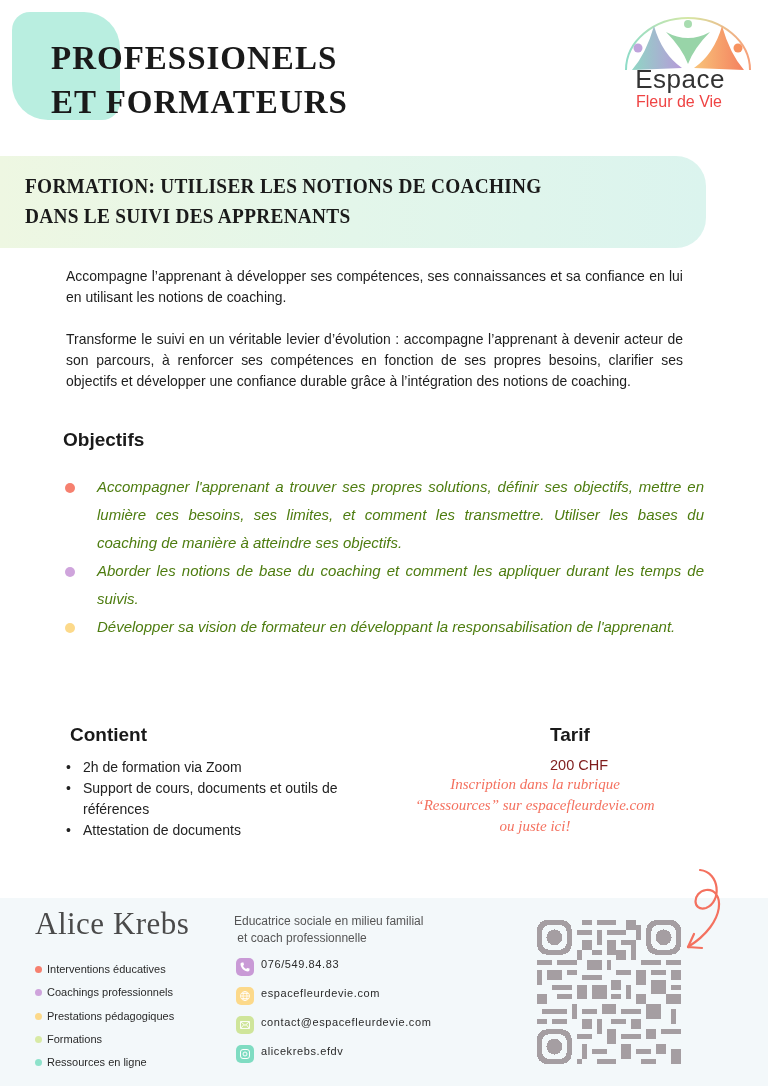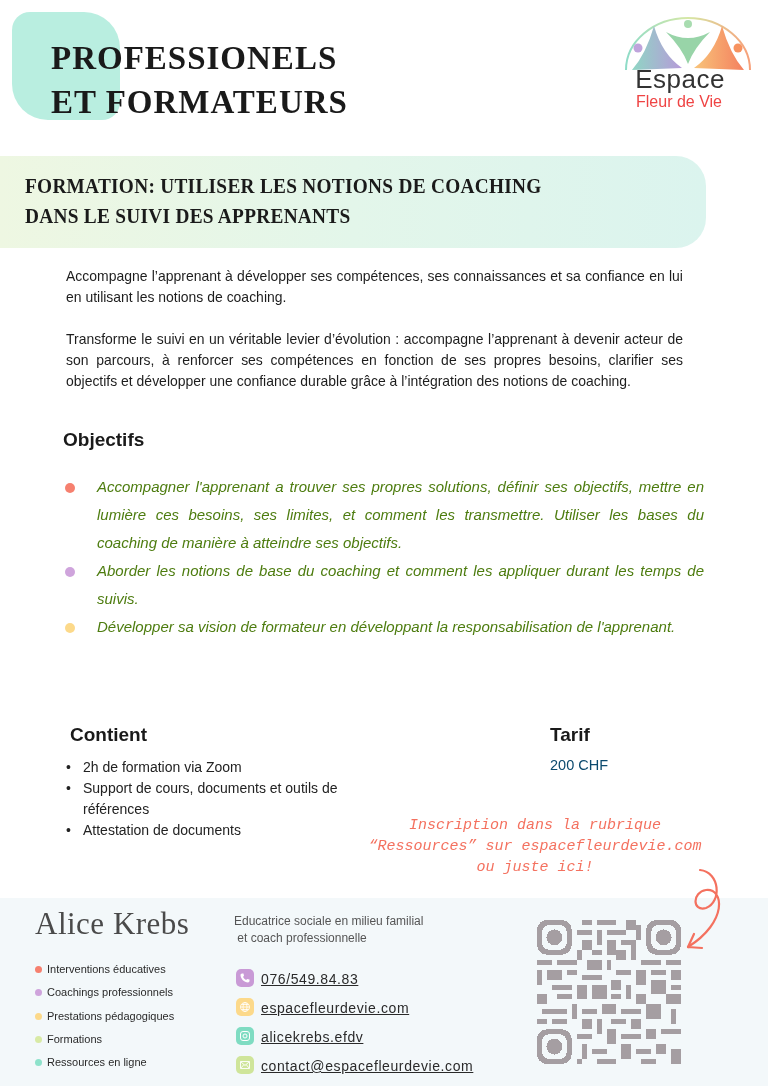--- a/index.html
+++ b/index.html
@@ -41,7 +41,7 @@
   .cont-item::before { content: "•"; position: absolute; left: 0; top: 0; }
 
   .tarif-h { left: 550px; top: 724px; }
-  .tarif-val { position: absolute; left: 550px; top: 757px; font-size: 14.5px; color: #0c4a6e; }
+  .tarif-val { position: absolute; left: 550px; top: 757px; font-size: 14.5px; color: #7f1d1d; }
 
   .cta { position: absolute; left: 350px; top: 815px; width: 370px; text-align: center;
     font-family: Liberation Mono, monospace; font-style: italic; font-size: 15px; line-height: 21px; color: #f4715f; }

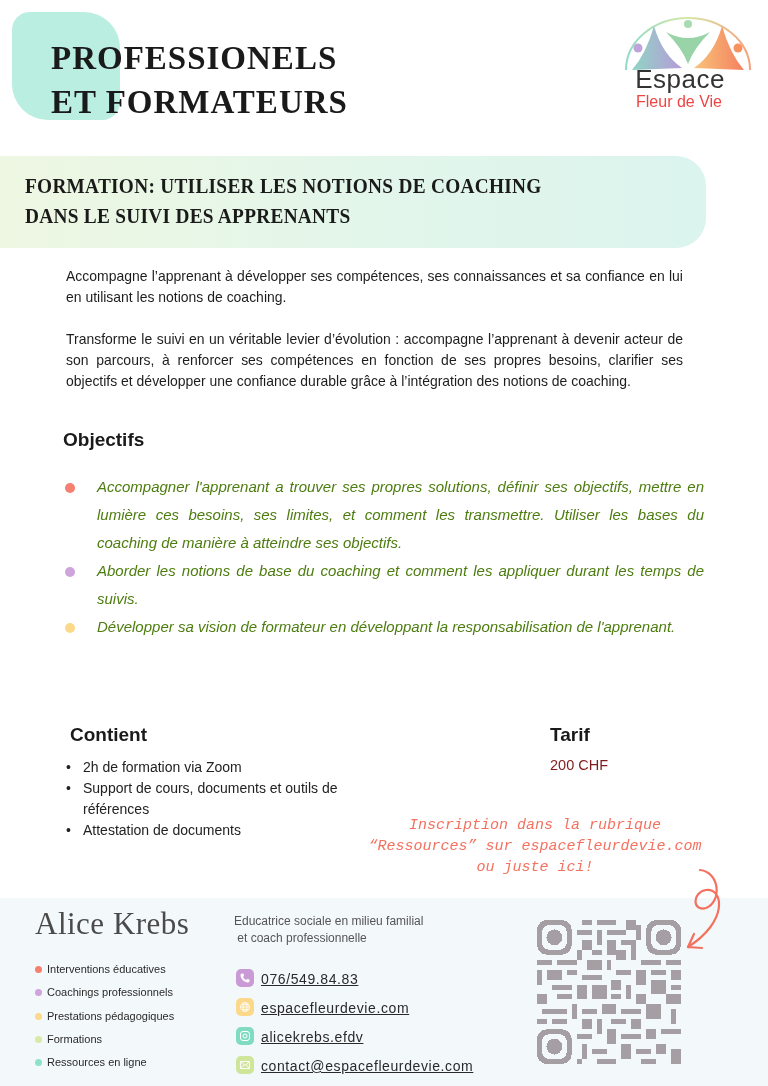--- a/index.html
+++ b/index.html
@@ -43,8 +43,8 @@
   .tarif-h { left: 550px; top: 724px; }
   .tarif-val { position: absolute; left: 550px; top: 757px; font-size: 14.5px; color: #7f1d1d; }
 
-  .cta { position: absolute; left: 350px; top: 815px; width: 370px; text-align: center;
-    font-family: Liberation Mono, monospace; font-style: italic; font-size: 15px; line-height: 21px; color: #f4715f; }
+  .cta { position: absolute; left: 350px; top: 774px; width: 370px; text-align: center;
+    font-family: Liberation Serif, serif; font-style: italic; font-size: 15px; line-height: 21px; color: #f4715f; }
 
   .footer { position: absolute; left: 0; top: 898px; width: 768px; height: 188px; background: #f3f8fa; }
   .f-name { position: absolute; left: 35px; top: 906px; font-family: "Liberation Serif", serif; font-size: 31px;

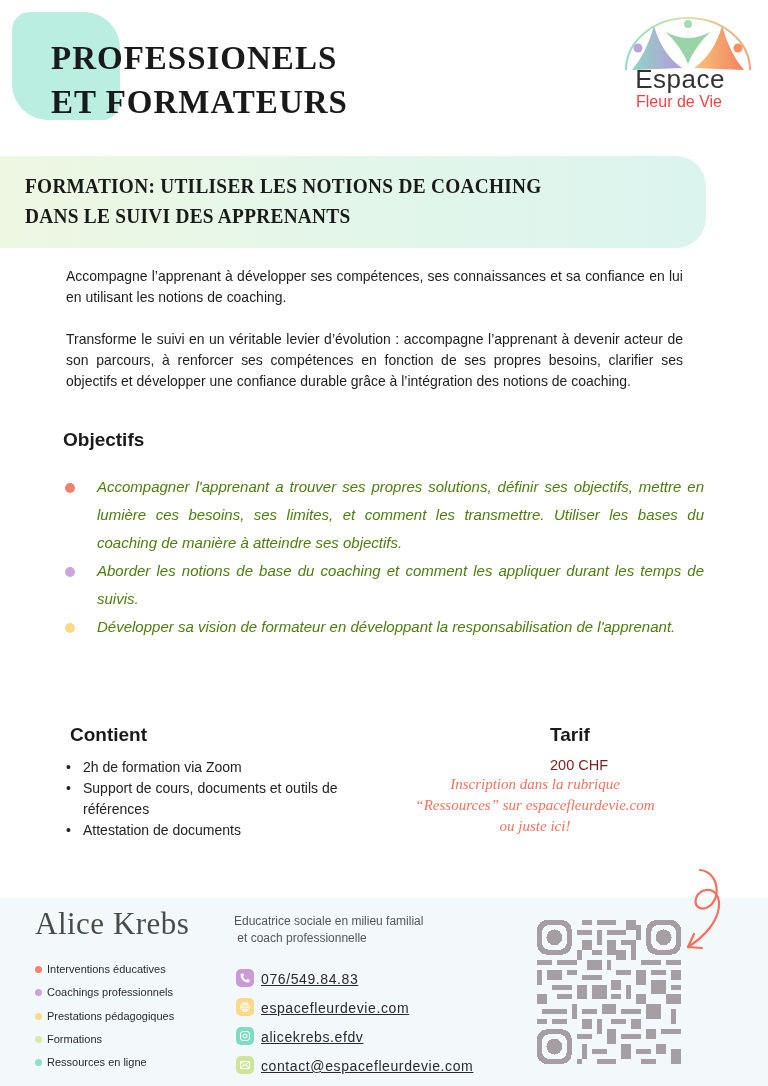--- a/index.html
+++ b/index.html
@@ -55,7 +55,7 @@
 
   .f-role { position: absolute; left: 234px; top: 913px; font-size: 12px; line-height: 17px; color: #555; }
   .f-contacts { position: absolute; left: 236px; top: 958px; list-style: none; }
-  .f-contact { display: flex; align-items: flex-end; height: 29px; font-size: 14px; color: #2a2a2a; letter-spacing: 0.6px; text-decoration: underline; }
+  .f-contact { display: flex; align-items: flex-start; height: 29px; font-size: 11px; color: #2a2a2a; letter-spacing: 0.6px; }
   .f-ic { width: 18px; height: 18px; border-radius: 5px; margin-right: 7px; display: flex; align-items: center; justify-content: center; }
   .f-ic svg { width: 12px; height: 12px; }
 

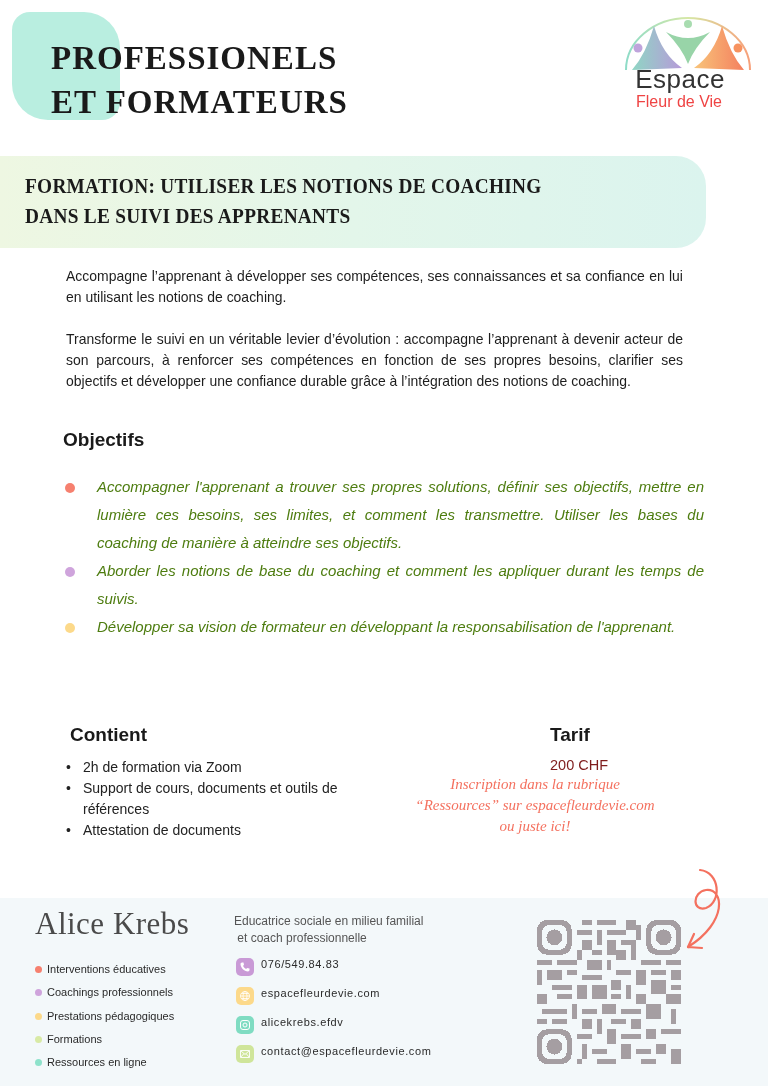--- a/index.html
+++ b/index.html
@@ -184,6 +184,15 @@
     <span>espacefleurdevie.com</span>
   </li>
   <li class="f-contact">
+    <span class="f-ic" style="background:#cfe59a">
+      <svg viewBox="0 0 24 24" fill="none" stroke="#fff" stroke-width="1.8">
+          <rect x="3" y="5" width="18" height="14" rx="1"></rect>
+          <path d="M3 5 L12 13 L21 5 M3 19 L10 11 M21 19 L14 11"></path>
+        </svg>
+    </span>
+    <span>contact@espacefleurdevie.com</span>
+  </li>
+  <li class="f-contact">
     <span class="f-ic" style="background:#7fdcc2">
       <svg viewBox="0 0 24 24" fill="none" stroke="#fff" stroke-width="2">
           <rect x="3" y="3" width="18" height="18" rx="5"></rect>
@@ -191,15 +200,6 @@
         </svg>
     </span>
     <span>alicekrebs.efdv</span>
-  </li>
-  <li class="f-contact">
-    <span class="f-ic" style="background:#cfe59a">
-      <svg viewBox="0 0 24 24" fill="none" stroke="#fff" stroke-width="1.8">
-          <rect x="3" y="5" width="18" height="14" rx="1"></rect>
-          <path d="M3 5 L12 13 L21 5 M3 19 L10 11 M21 19 L14 11"></path>
-        </svg>
-    </span>
-    <span>contact@espacefleurdevie.com</span>
   </li>
 </ul>
 

